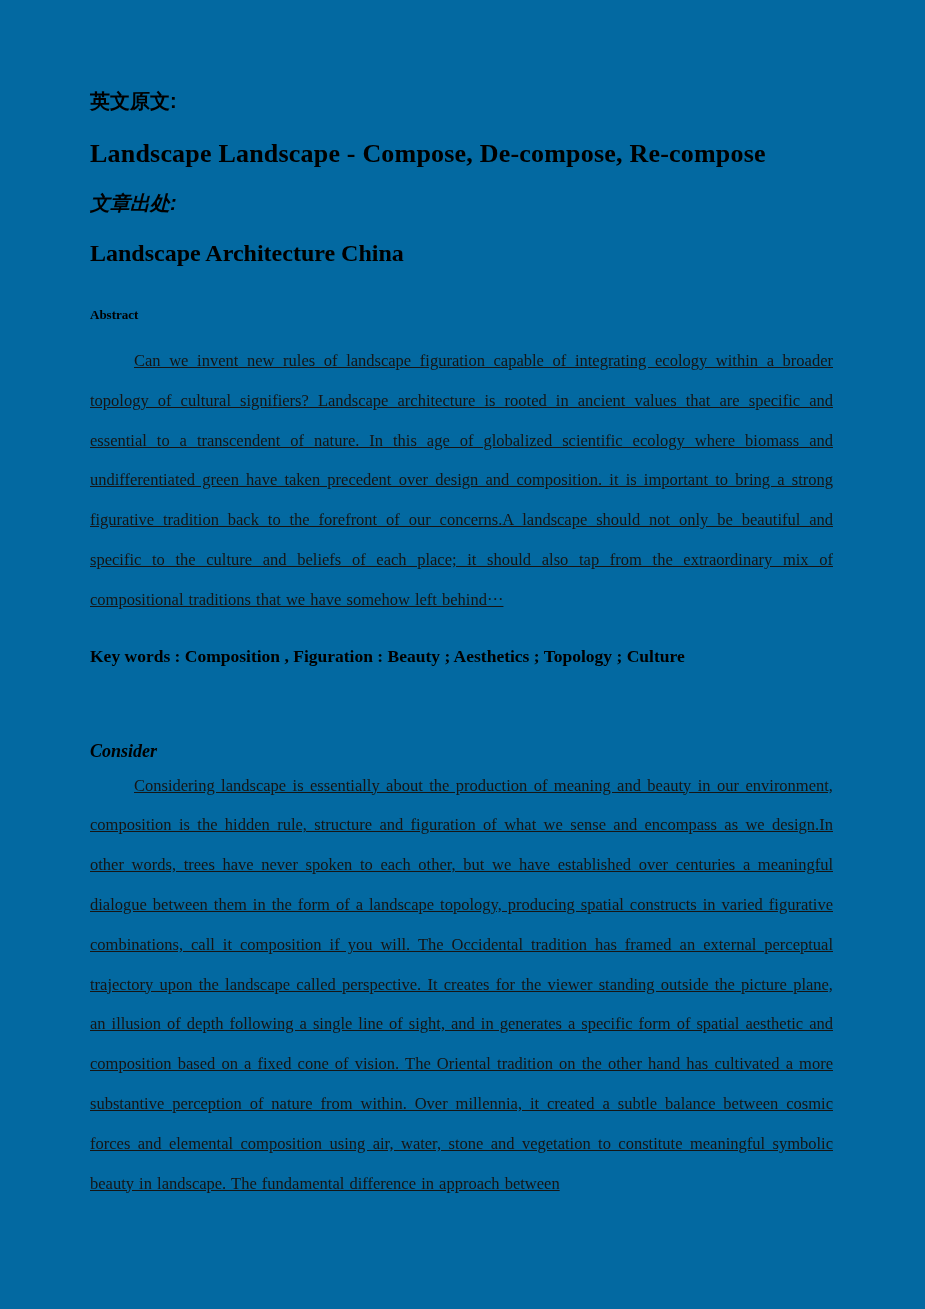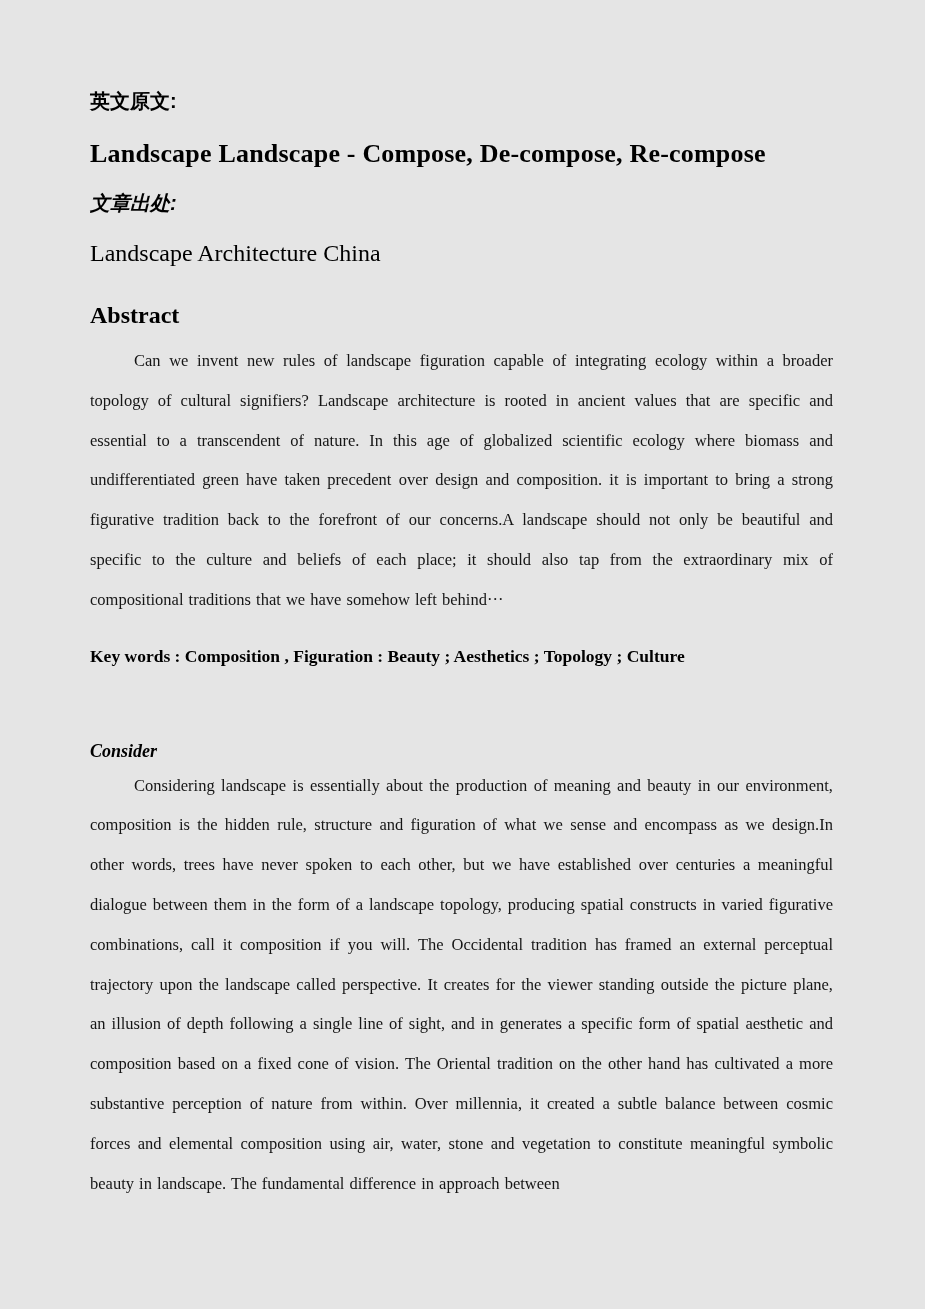--- a/index.html
+++ b/index.html
@@ -11,7 +11,7 @@
     position: relative;
     width: 925px;
     height: 1309px;
-    background: #e5e5e5;
+    background: #0369a1;
     color: #111111;
     box-sizing: border-box;
     padding: 91px 86px 0 90px;

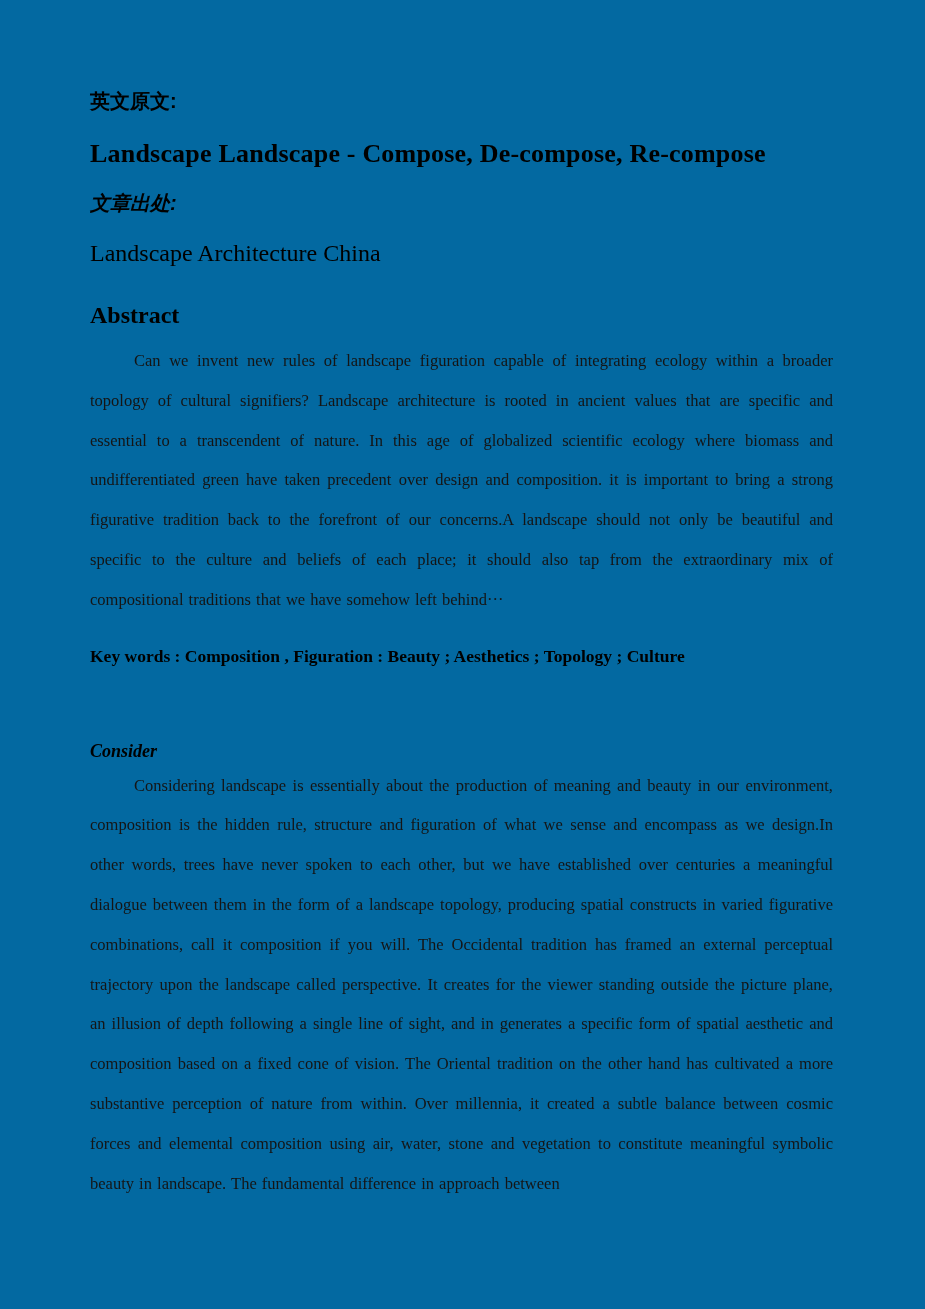--- a/index.html
+++ b/index.html
@@ -41,7 +41,7 @@
   }
   .doc-source {
     font-family: "Liberation Serif", "DejaVu Serif", serif;
-    font-weight: normal;
+    font-weight: bold;
     font-size: 24px;
     line-height: 31px;
     color: #000000;

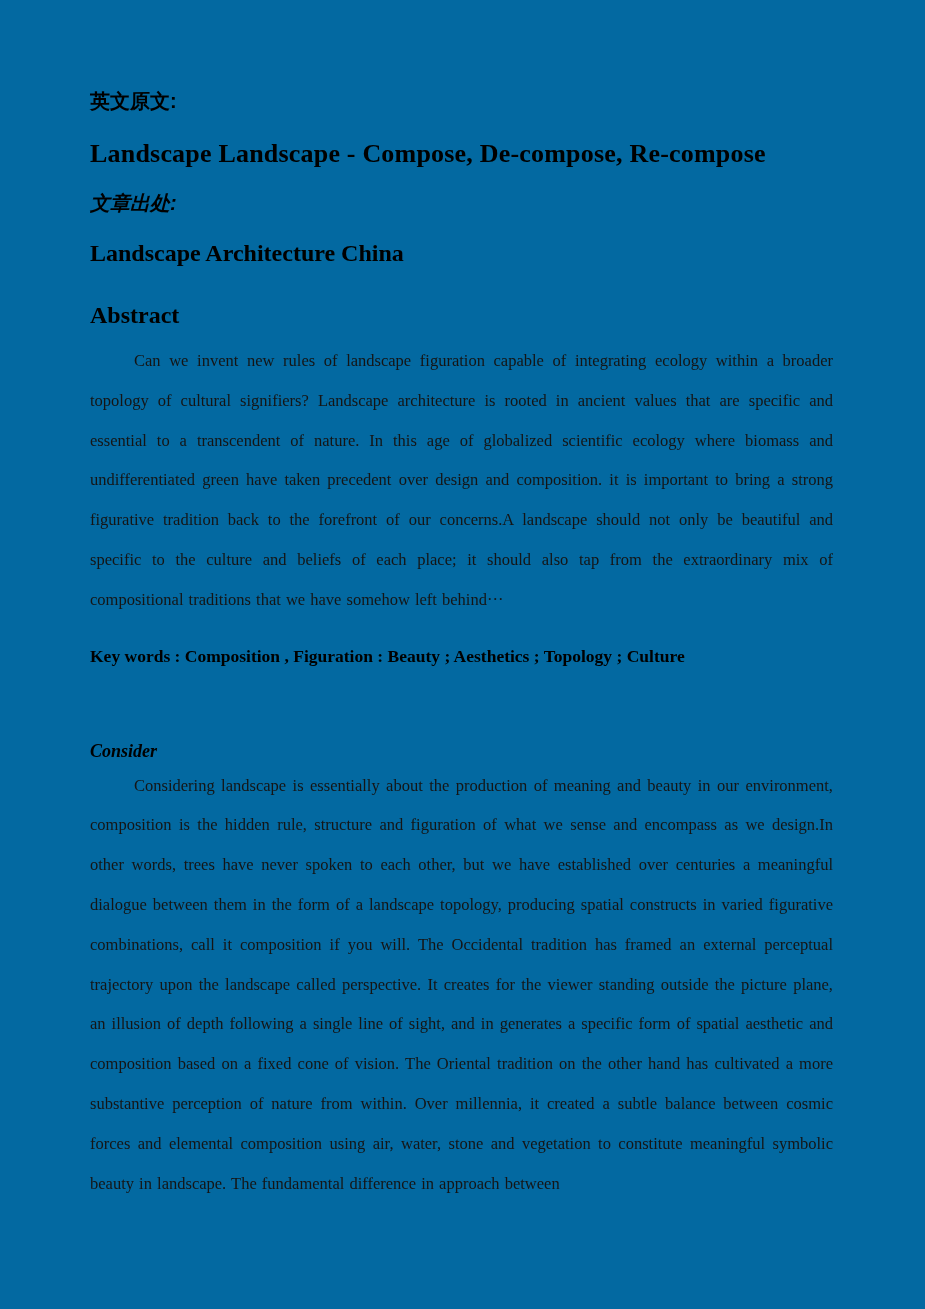--- a/index.html
+++ b/index.html
@@ -49,7 +49,7 @@
   }
   .abstract-heading {
     font-weight: bold;
-    font-size: 24px;
+    font-size: 13px;
     line-height: 24px;
     color: #000000;
     margin: 34px 0 0 0;

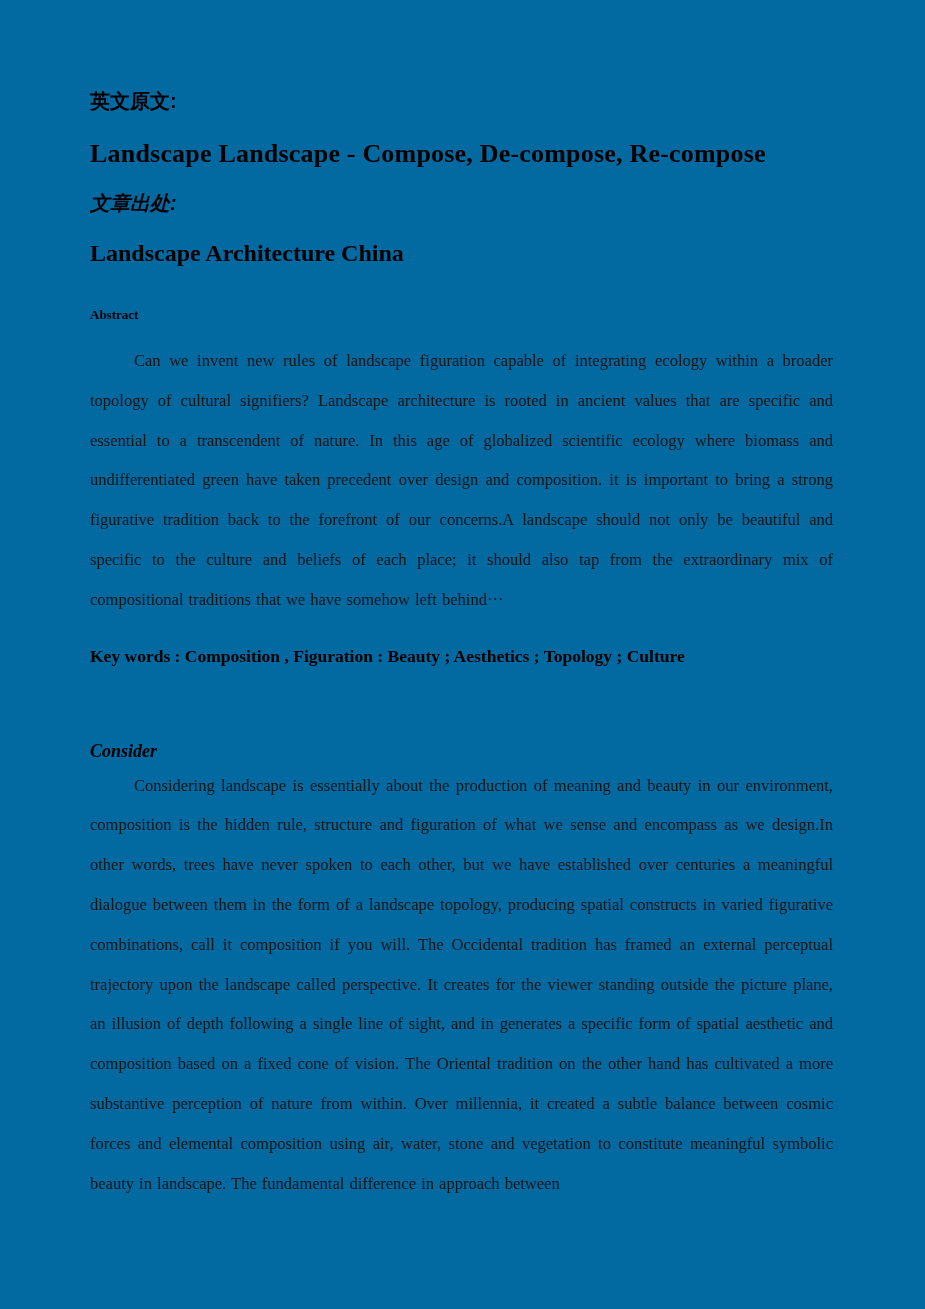--- a/index.html
+++ b/index.html
@@ -63,6 +63,7 @@
     color: #151515;
     margin: 14px 6px 0 0;
     word-spacing: 1px;
+    text-decoration: underline;
   }
   .keywords-line {
     font-weight: bold;

